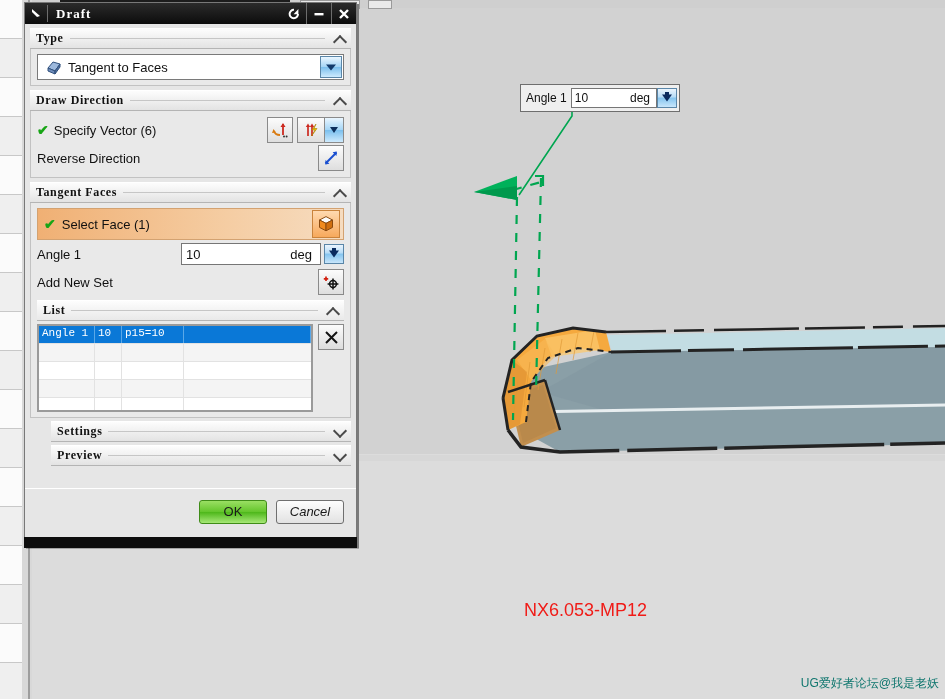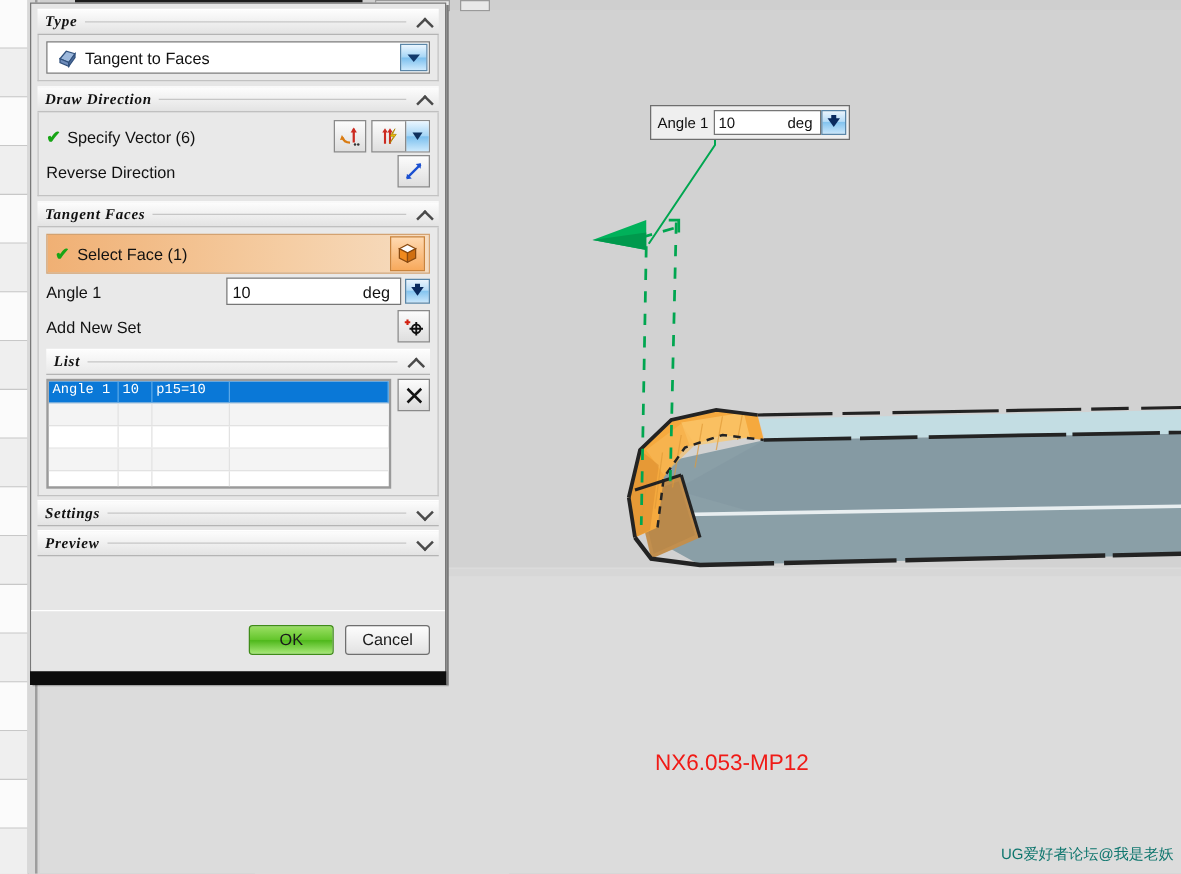--- a/index.html
+++ b/index.html
@@ -306,6 +306,31 @@
 <div id="dlg-shadow2"></div>
 <div id="draft-dialog">
 
+  <div id="titlebar">
+    <span class="tb-icon">
+      <svg width="13" height="13" viewBox="0 0 13 13">
+        <path d="M2 2 L10 9 L7 10 L2 5 Z" fill="#ffffff"></path>
+      </svg>
+    </span>
+    <span class="tb-sep"></span>
+    <span class="tb-title">Draft</span>
+    <span class="tb-btn">
+      <svg width="14" height="14" viewBox="0 0 14 14">
+        <path d="M11 7 A4.2 4.2 0 1 1 7 2.8" stroke="#fff" stroke-width="2" fill="none"></path>
+        <path d="M11.4 2 L11.4 7.2 L6.6 7.2 Z" fill="#fff"></path>
+      </svg>
+    </span>
+    <span class="tb-btn">
+      <svg width="14" height="14" viewBox="0 0 14 14">
+        <rect x="2.5" y="6" width="9" height="2.4" fill="#fff"></rect>
+      </svg>
+    </span>
+    <span class="tb-btn">
+      <svg width="14" height="14" viewBox="0 0 14 14">
+        <path d="M3 3 L11 11 M11 3 L3 11" stroke="#fff" stroke-width="2.4"></path>
+      </svg>
+    </span>
+  </div>
 
   <div class="dlg-body">
 

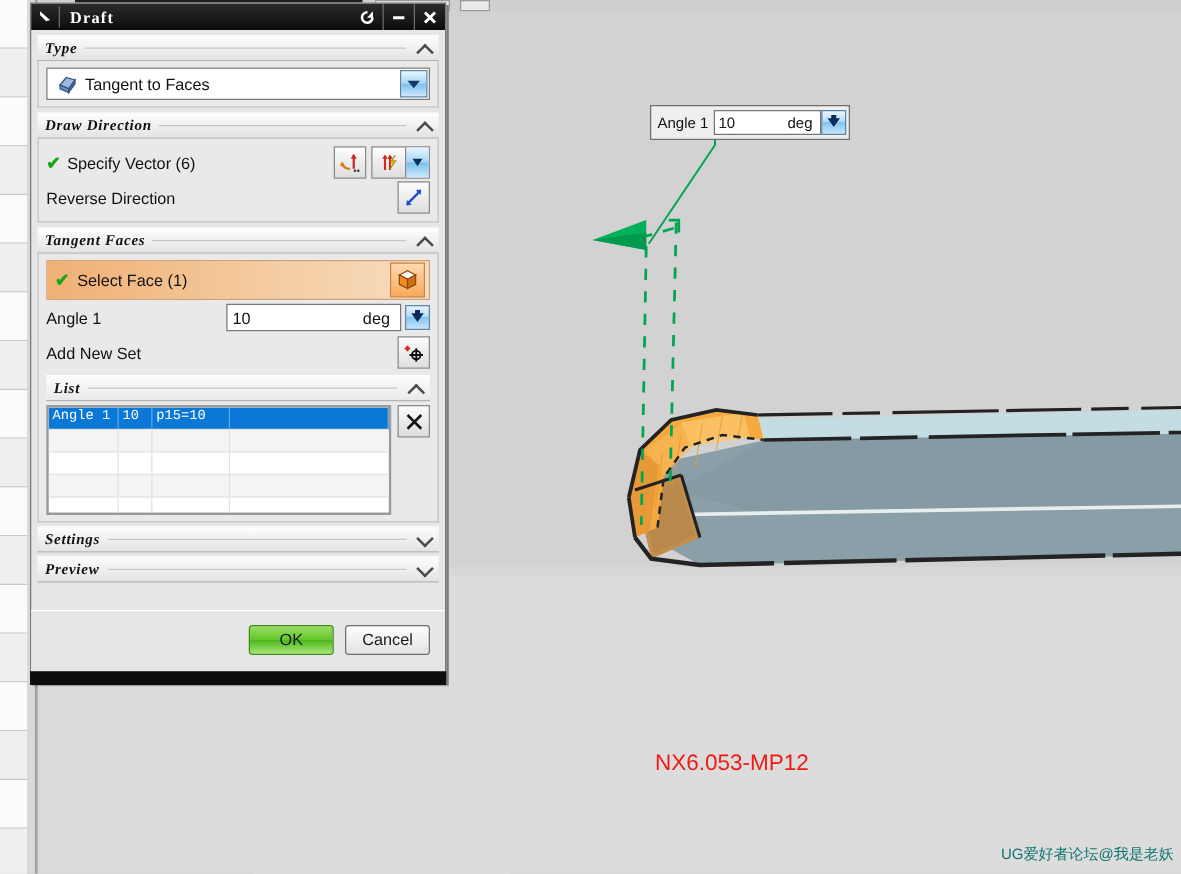--- a/index.html
+++ b/index.html
@@ -88,7 +88,7 @@
     padding:0 2px 0 6px;
   }
   .grp-head .gh-text{
-    font-family:"Liberation Serif",serif;font-weight:bold;font-size:12px;color:#111;letter-spacing:.6px;font-style:italic;
+    font-family:"Liberation Serif",serif;font-weight:bold;font-size:12px;color:#111;letter-spacing:.6px;
   }
   .chev{width:18px;height:16px;position:relative;display:inline-block;}
   .chev::before{

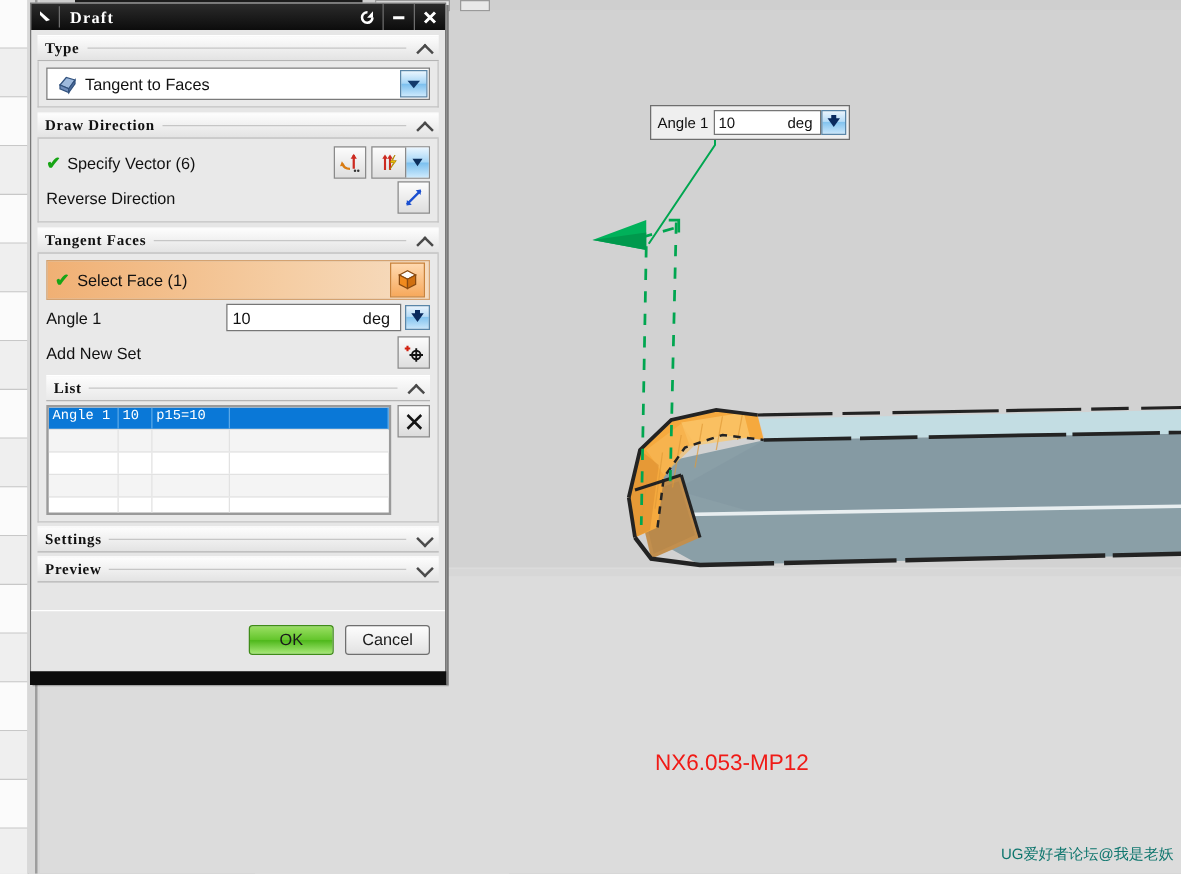--- a/index.html
+++ b/index.html
@@ -184,7 +184,7 @@
   }
 
   
-  .grp-head.collapsed{margin-top:3px;}
+  .grp-head.collapsed{margin-top:3px;margin-left:21px;}
 
   
   .footer{

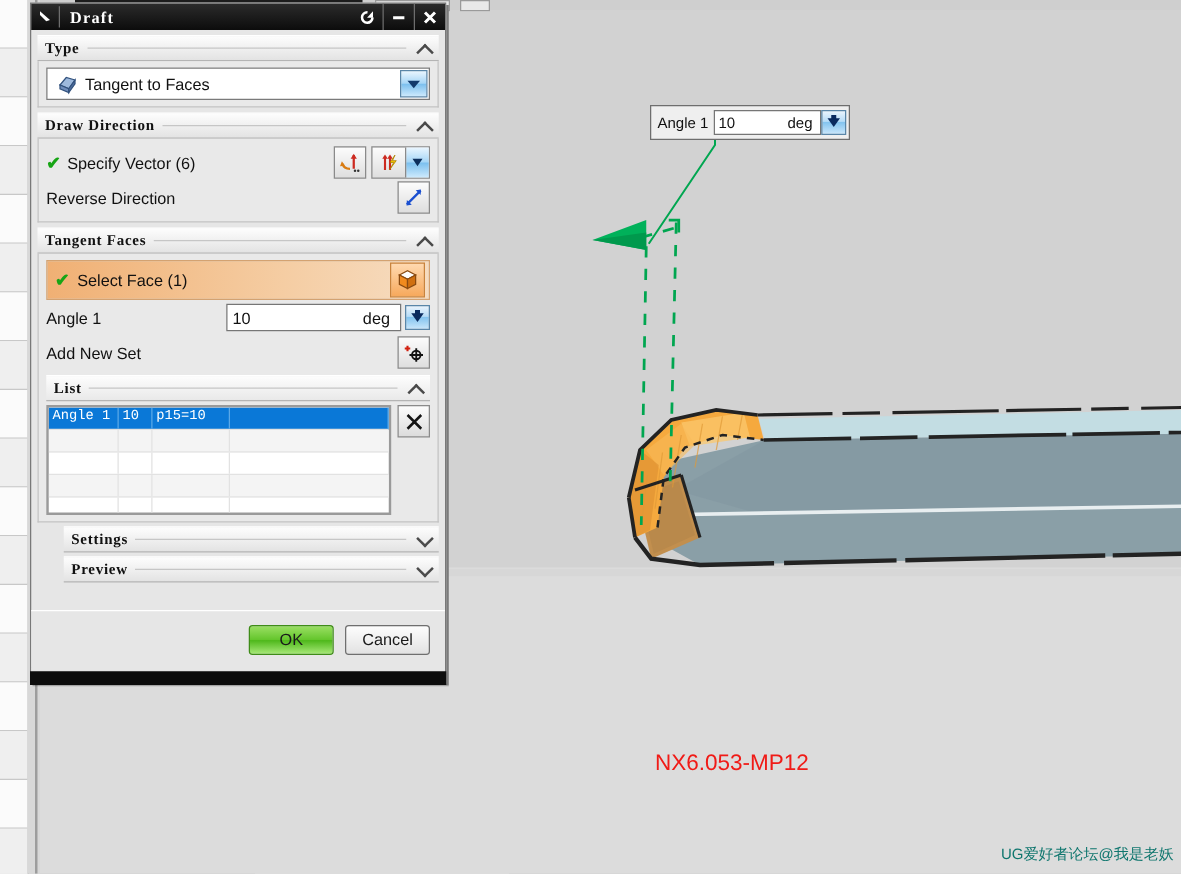--- a/index.html
+++ b/index.html
@@ -199,7 +199,7 @@
     font-size:13px;color:#1a1a1a;border-radius:3px;cursor:pointer;text-align:right;
   }
   .btn.ok{background:linear-gradient(#9adf63,#63c52b 50%,#4fb81c 52%,#a7e877);border-color:#3f8c18;}
-  .btn.cancel{background:linear-gradient(#fdfdfd,#e2e2e2);}
+  .btn.cancel{background:linear-gradient(#fdfdfd,#e2e2e2);font-style:italic;}
   .footer-bottom{position:absolute;left:0;bottom:0;width:100%;height:12px;background:#e6e6e6;}
 </style>
 </head>

